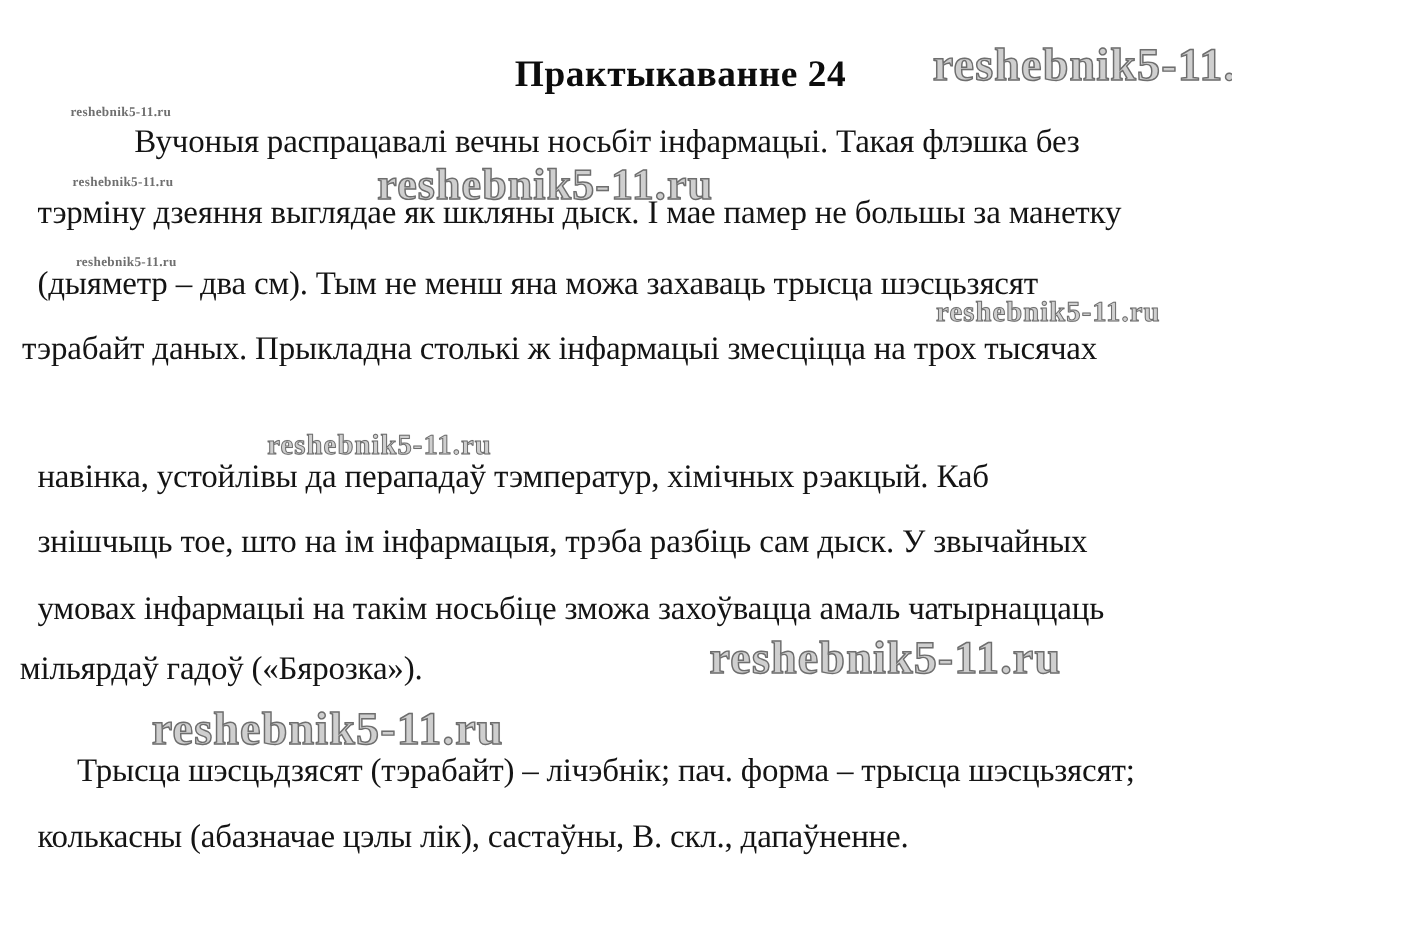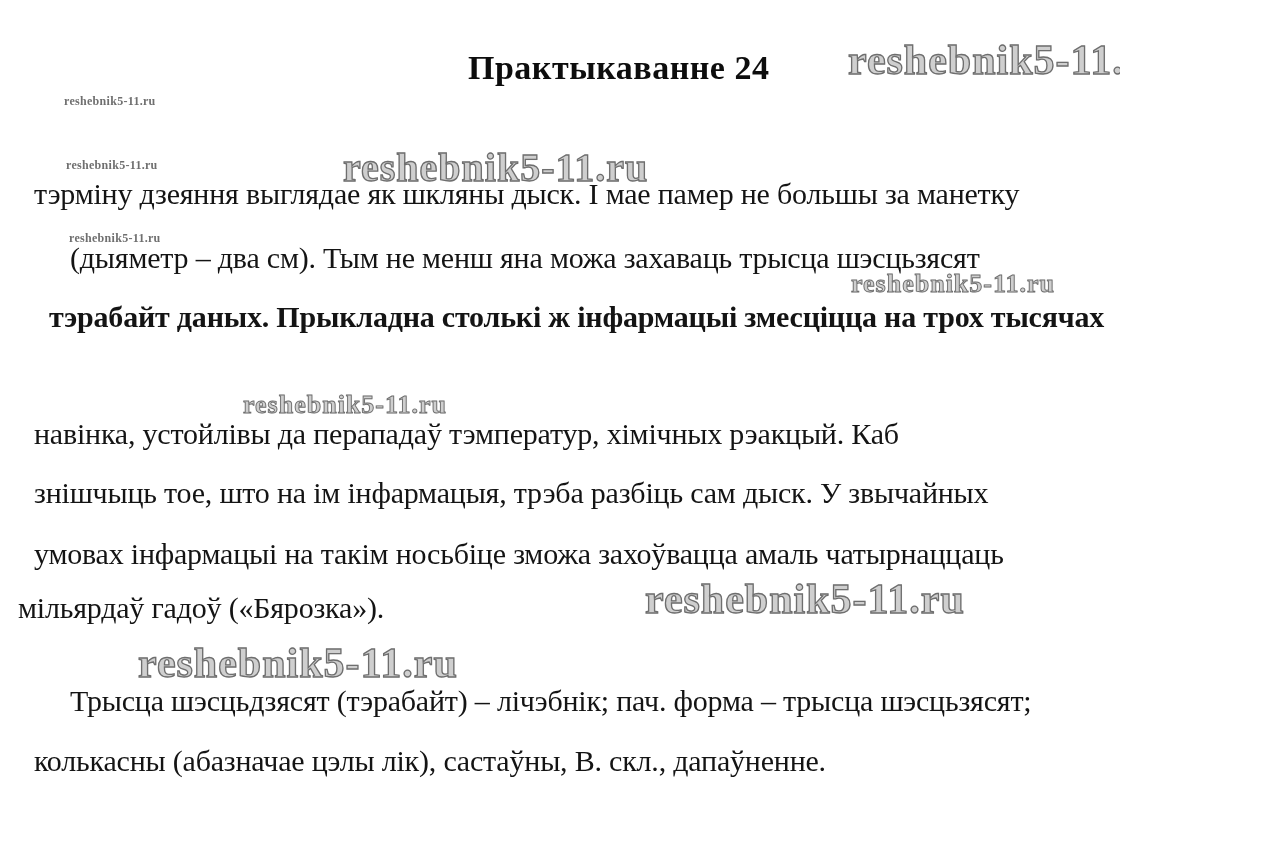--- a/index.html
+++ b/index.html
@@ -96,6 +96,7 @@
   <div class="wm wm8">reshebnik5-11.ru</div>
   <div class="wm wm9">reshebnik5-11.ru</div>
 
+  <div class="line l0">Вучоныя распрацавалі вечны носьбіт інфармацыі. Такая флэшка без</div>
   <div class="line l1">тэрміну дзеяння выглядае як шкляны дыск. І мае памер не большы за манетку</div>
   <div class="line l2">(дыяметр – два см). Тым не менш яна можа захаваць трысца шэсцьзясят</div>
   <div class="line l3">тэрабайт даных. Прыкладна столькі ж інфармацыі змесціцца на трох тысячах</div>

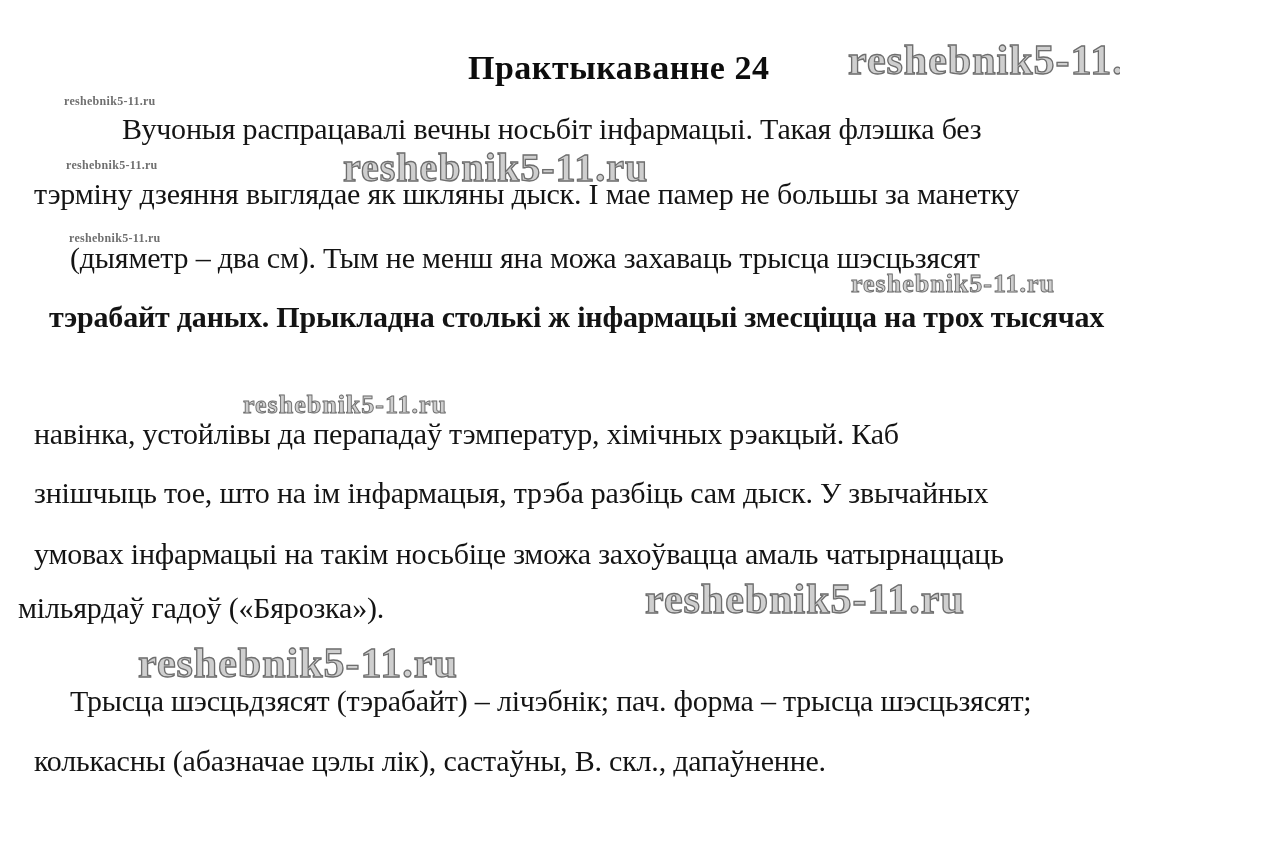--- a/index.html
+++ b/index.html
@@ -68,7 +68,7 @@
   
   .l0  { top: 112px; left: 122px; }
   .l1  { top: 177px; left: 34px; }
-  .l2  { top: 241px; left: 34px; margin-left: 36px; }
+  .l2  { top: 241px; left: 34px; }
   .l3  { top: 300px; left: 49px; font-weight: bold; }
   .l4  { top: 358px; left: 34px; }
   .l5  { top: 417px; left: 34px; }

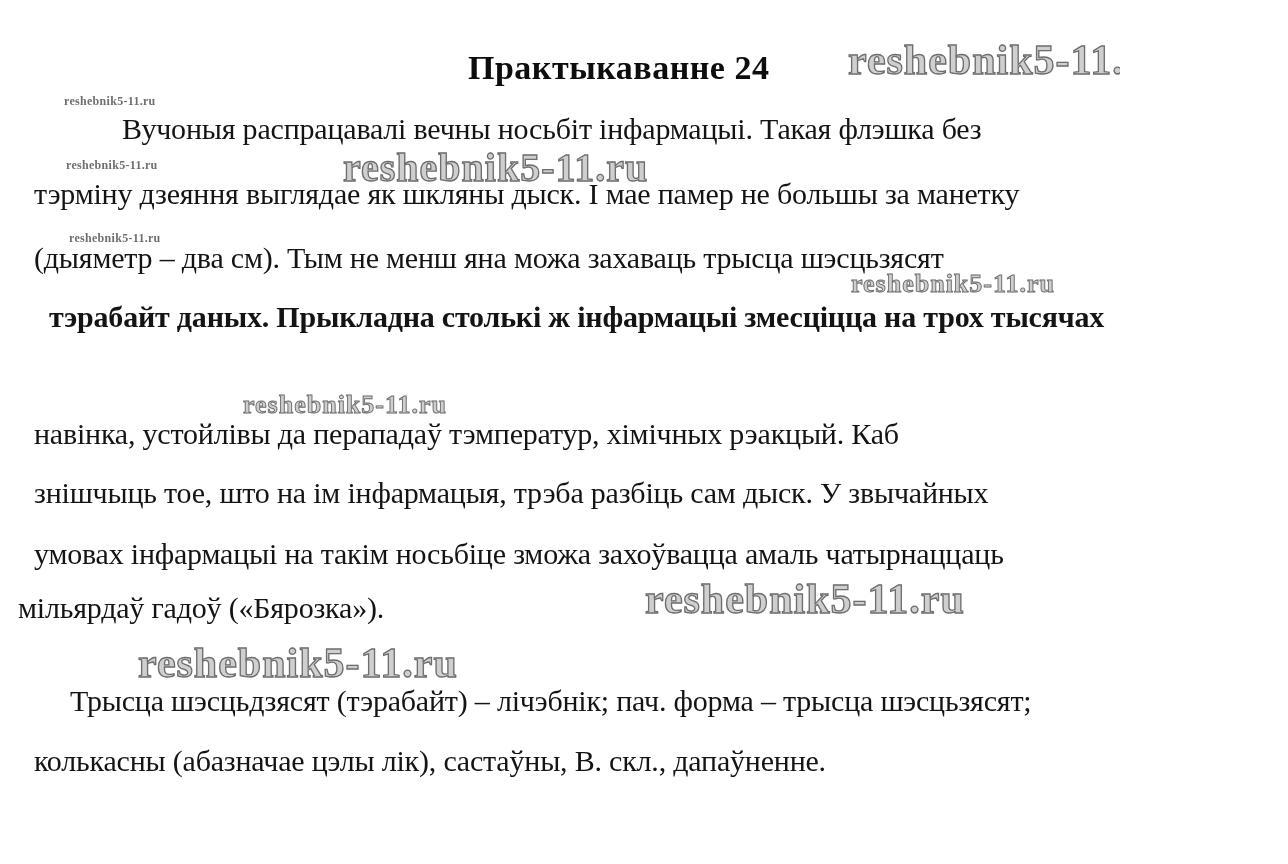--- a/index.html
+++ b/index.html
@@ -69,7 +69,7 @@
   .l0  { top: 112px; left: 122px; }
   .l1  { top: 177px; left: 34px; }
   .l2  { top: 241px; left: 34px; }
-  .l3  { top: 300px; left: 49px; font-weight: bold; }
+  .l3  { top: 300px; left: 20px; }
   .l4  { top: 358px; left: 34px; }
   .l5  { top: 417px; left: 34px; }
   .l6  { top: 476px; left: 34px; }

